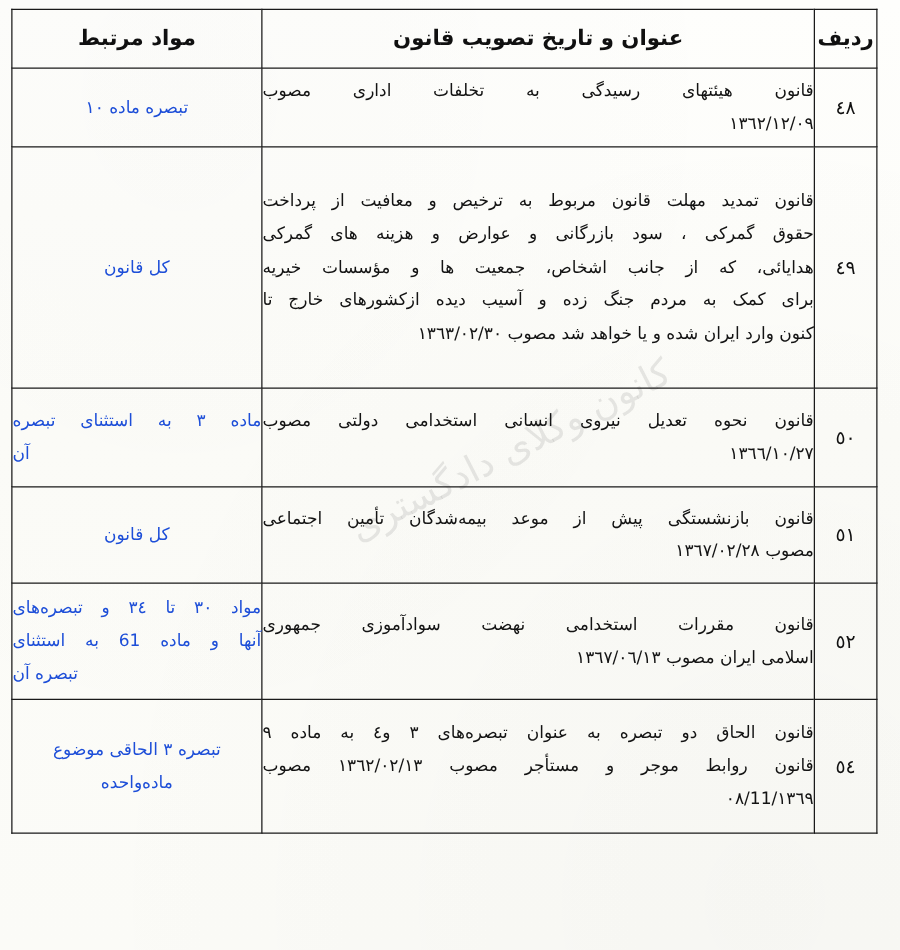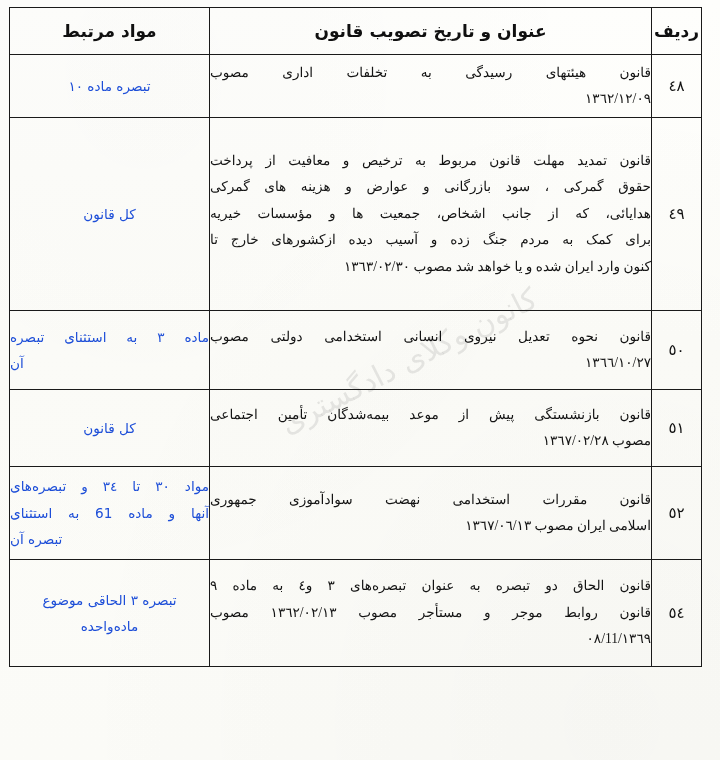--- a/index.html
+++ b/index.html
@@ -103,7 +103,6 @@
     color: #131313;
     text-align: justify;
     text-align-last: right;
-    font-family: Liberation Serif, serif;
   }
   td.c-title .line {
     display: block;

